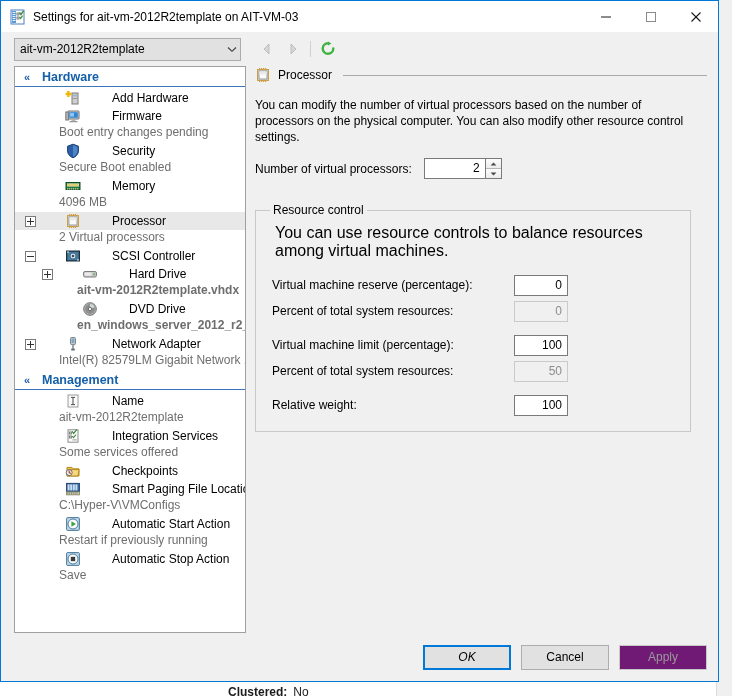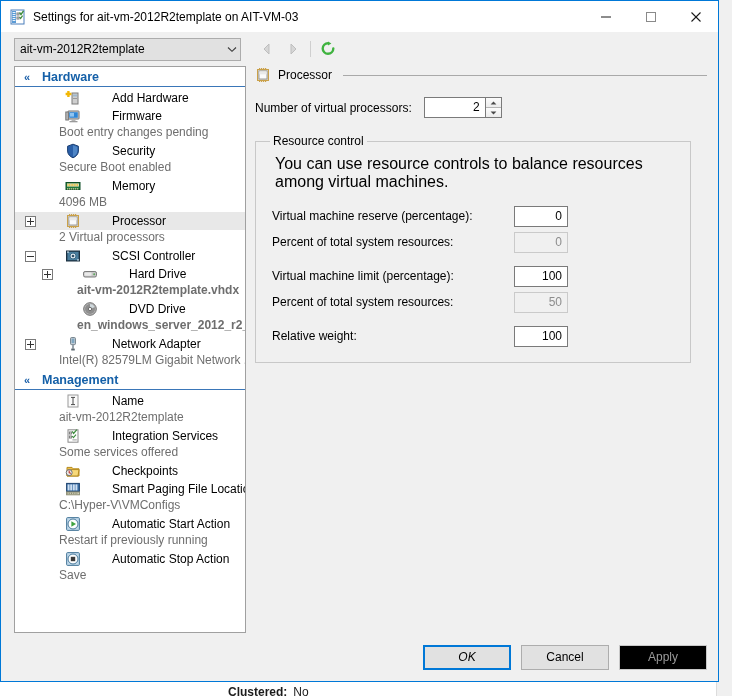--- a/index.html
+++ b/index.html
@@ -550,6 +550,7 @@
         <span class="ph-rule"></span>
       </div>
 
+      <div class="panel-desc">You can modify the number of virtual processors based on the number of processors on the physical computer. You can also modify other resource control settings.</div>
 
       <div class="field-row">
         <span class="field-label">Number of virtual processors:</span>

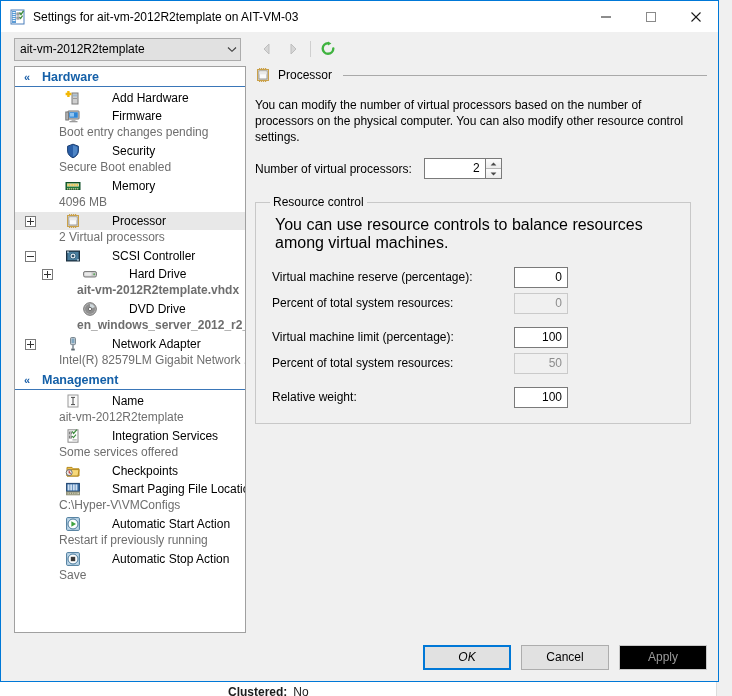--- a/index.html
+++ b/index.html
@@ -153,7 +153,7 @@
     margin-bottom: 13px; max-width: 436px;
   }
   .field-row {
-    display: flex; align-items: center; margin-bottom: 8px;
+    display: flex; align-items: center; margin-bottom: 16px;
   }
   .field-label { font-size: 12px; color: #000; }
   .numbox {

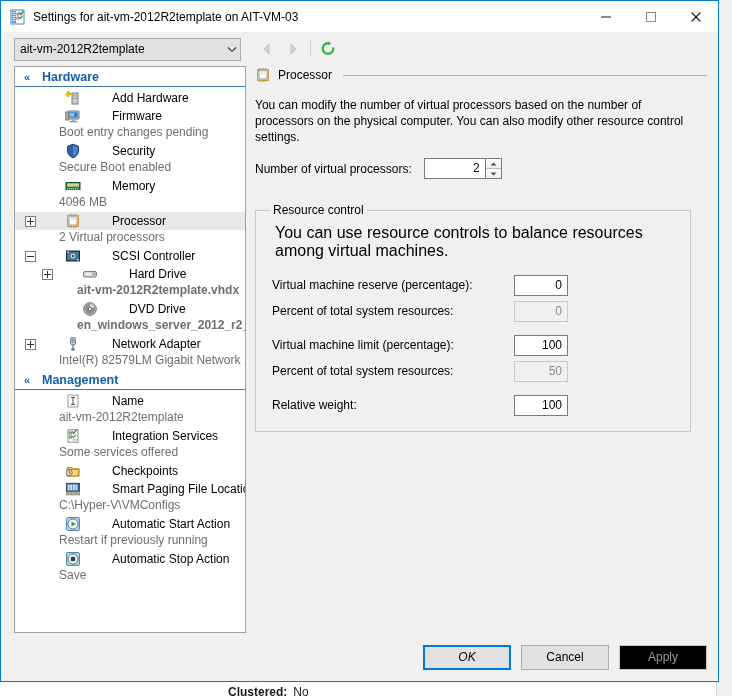--- a/index.html
+++ b/index.html
@@ -207,7 +207,7 @@
   .dlg-btn.default {
     border: 2px solid #0078d7; background: #e1e1e1; font-style: italic;
   }
-  .dlg-btn.disabled { color: #9a9a9a; background: #000000; border-color: #c8c8c8; }
+  .dlg-btn.disabled { color: #9a9a9a; background: #701a75; border-color: #c8c8c8; }
 </style>
 </head>
 <body>

